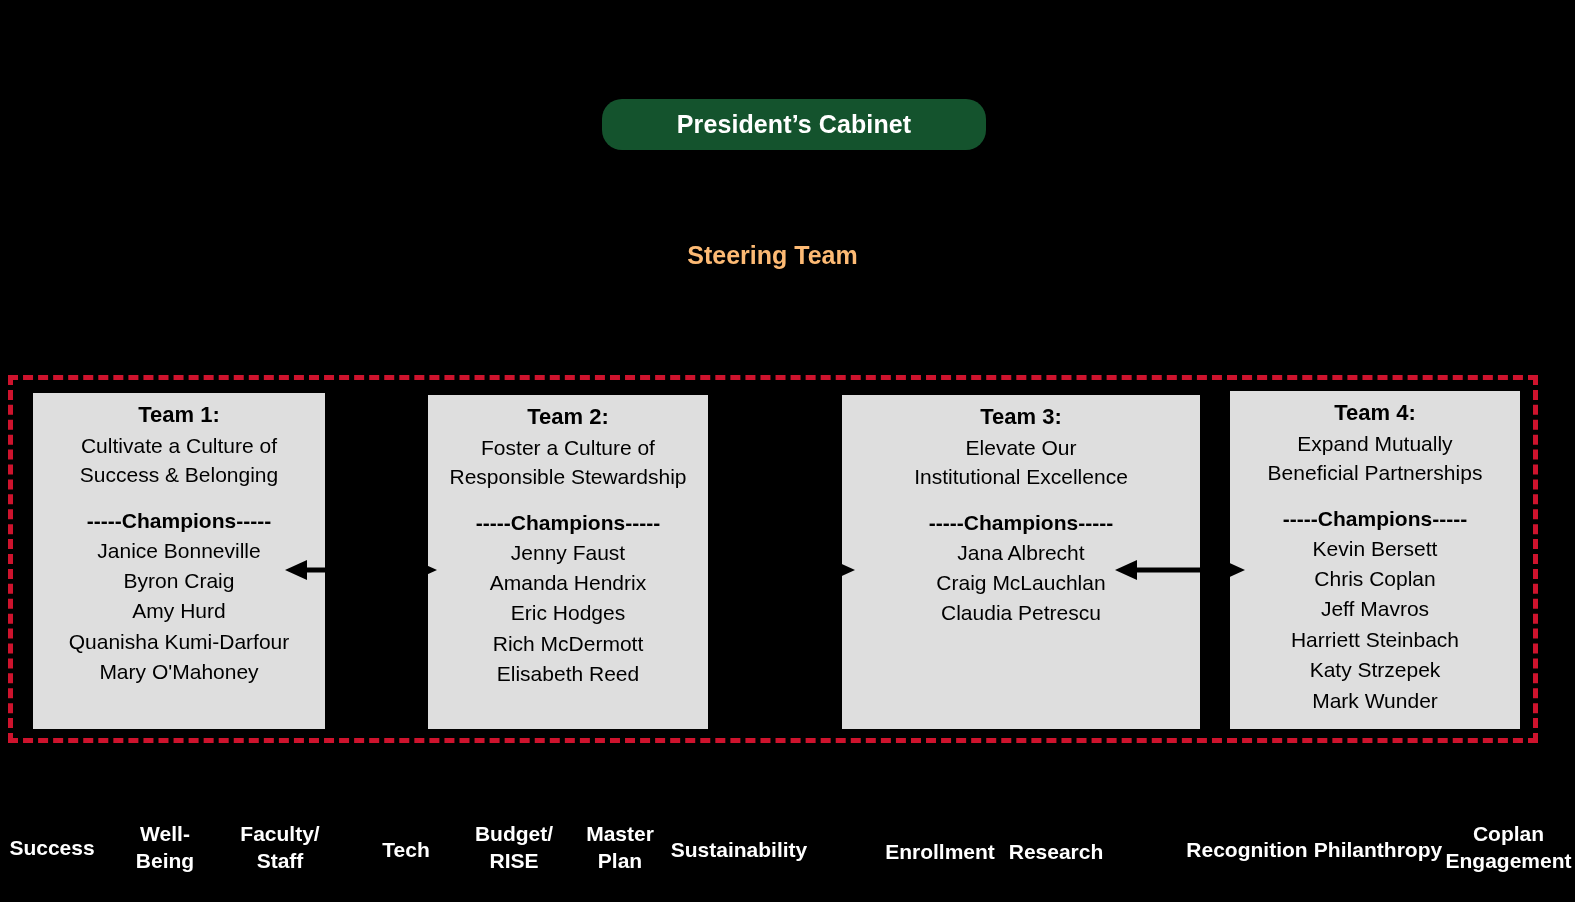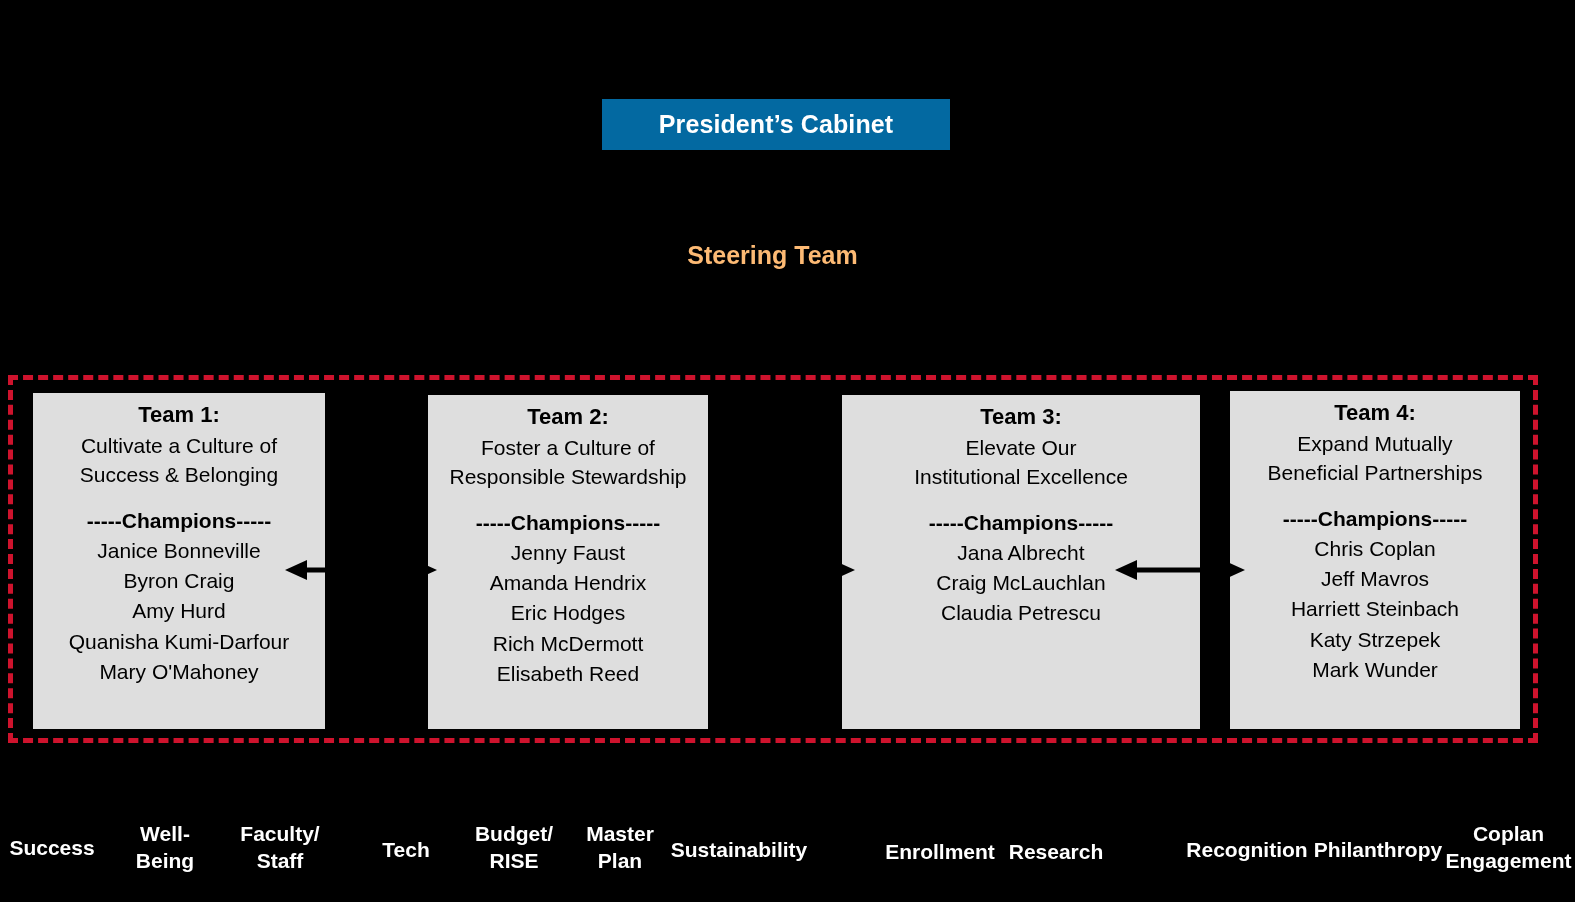--- a/index.html
+++ b/index.html
@@ -22,12 +22,13 @@
     position: absolute;
     left: 602px;
     top: 99px;
-    width: 348px;
+    width: 384px;
     height: 51px;
-    background: #0369a1;
+    background: #14532d;
     display: flex;
     align-items: center;
     justify-content: center;
+    border-radius: 20px;
   }
   #cabinet-banner .label {
     color: #ffffff;

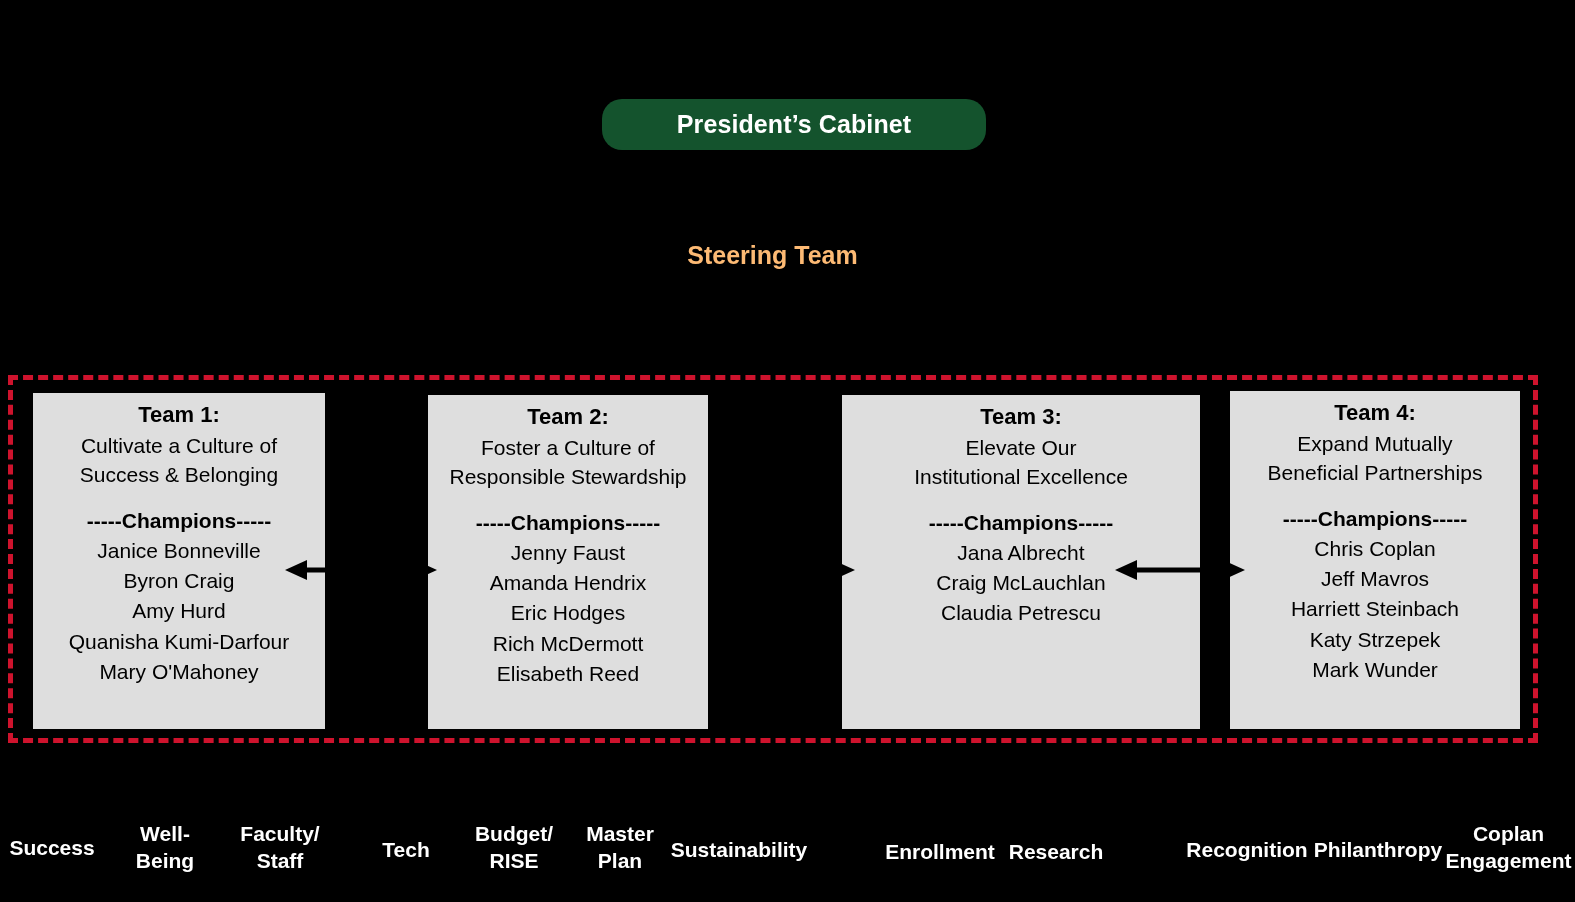--- a/index.html
+++ b/index.html
@@ -182,6 +182,7 @@
     <div class="team-goal">Expand Mutually</div>
     <div class="team-goal">Beneficial Partnerships</div>
     <div class="champions-header">-----Champions-----</div>
+    <div class="champion-name">Kevin Bersett</div>
     <div class="champion-name">Chris Coplan</div>
     <div class="champion-name">Jeff Mavros</div>
     <div class="champion-name">Harriett Steinbach</div>

